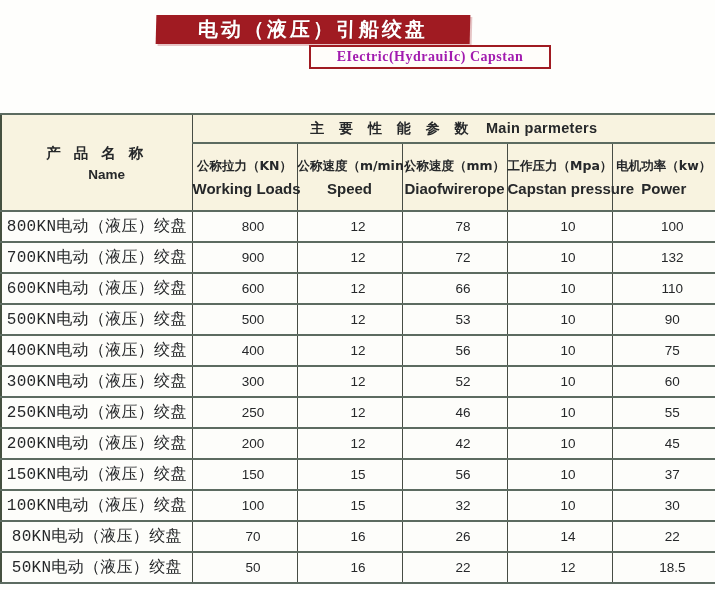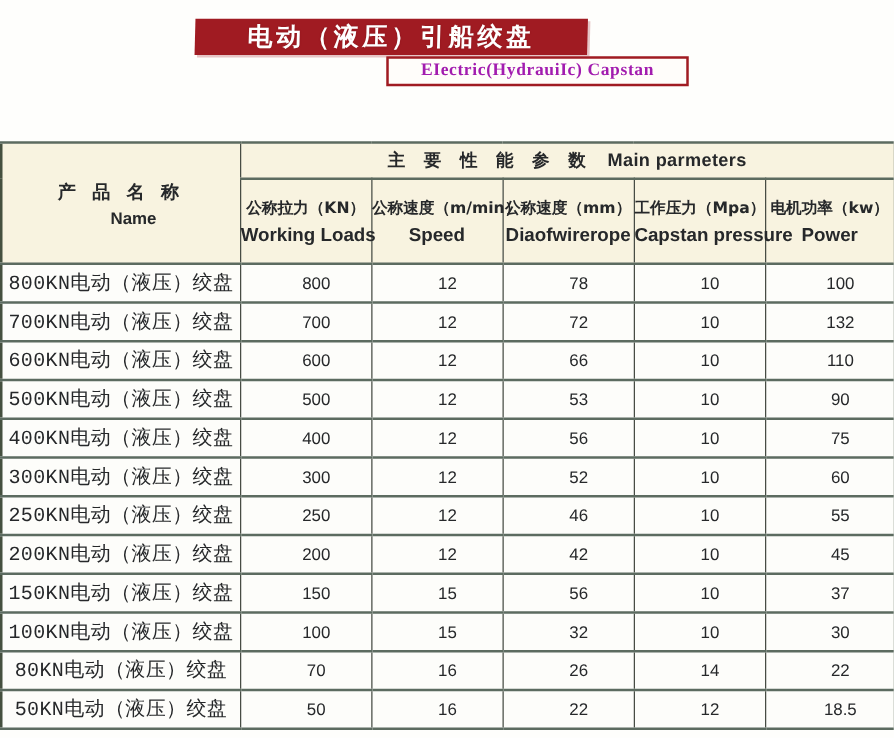--- a/index.html
+++ b/index.html
@@ -167,7 +167,7 @@
         </tr>
         <tr>
           <td class="product-name">700KN电动（液压）绞盘</td>
-          <td class="num">700</td>
+          <td class="num">900</td>
           <td class="num">12</td>
           <td class="num">72</td>
           <td class="num">10</td>

